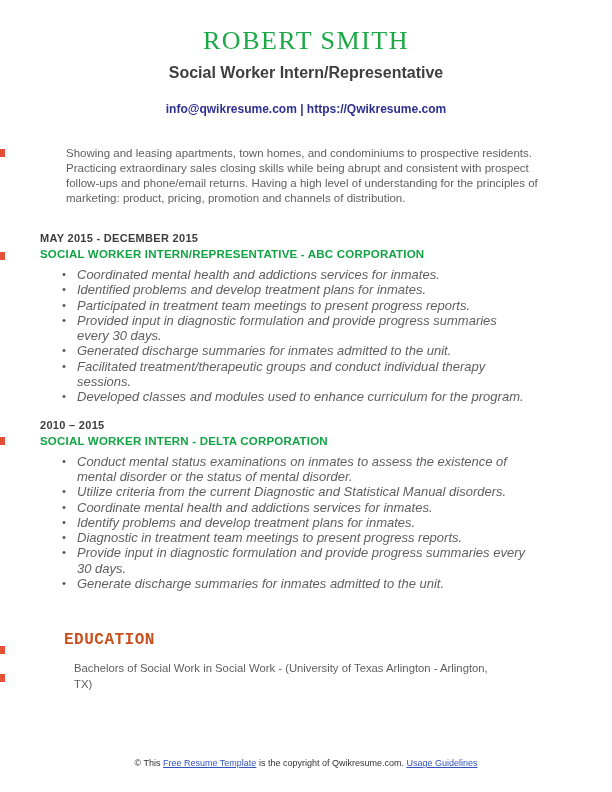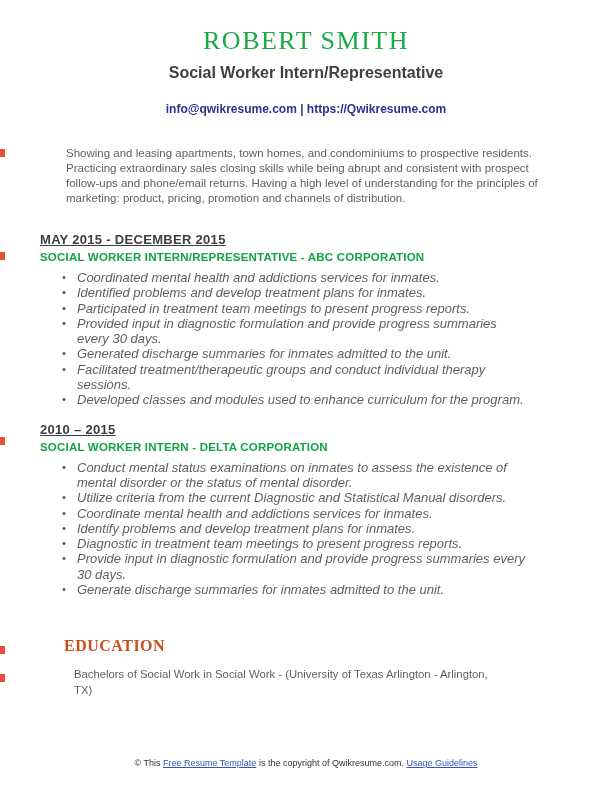--- a/index.html
+++ b/index.html
@@ -65,11 +65,10 @@
   .job{margin:0 55px 0 40px;}
   .job + .job{margin-top:14px;}
   .dates{
-    font-size:13px;font-weight:bold;
+    font-size:11px;font-weight:bold;
     color:var(--dark-gray);
     letter-spacing:.3px;
     margin-bottom:4px;
-    text-decoration:underline;
   }
   .job-heading{
     font-size:11.5px;font-weight:bold;

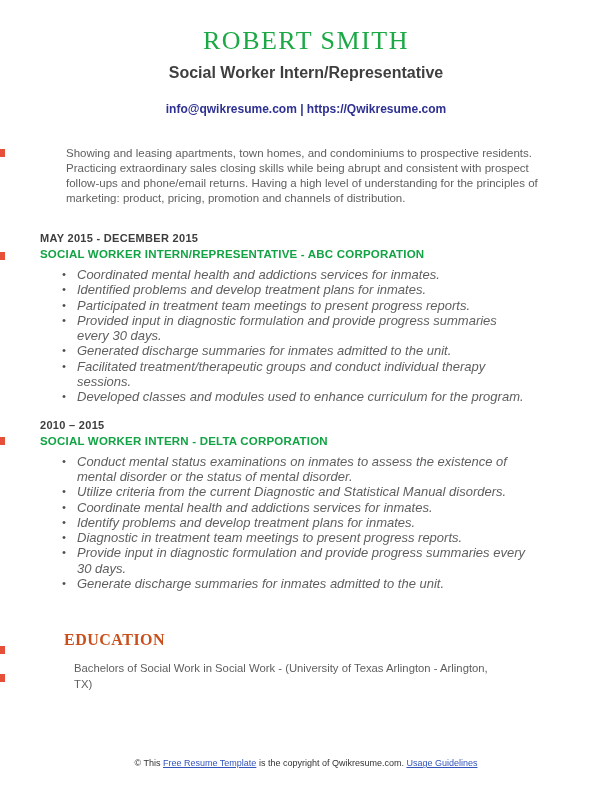--- a/index.html
+++ b/index.html
@@ -96,7 +96,7 @@
 
   .education{margin:40px 0 0 64px;}
   .edu-heading{
-    font-family:Liberation Serif, serif;
+    font-family:Liberation Mono, monospace;
     font-size:16px;font-weight:bold;
     color:var(--education-orange);
     letter-spacing:.5px;

